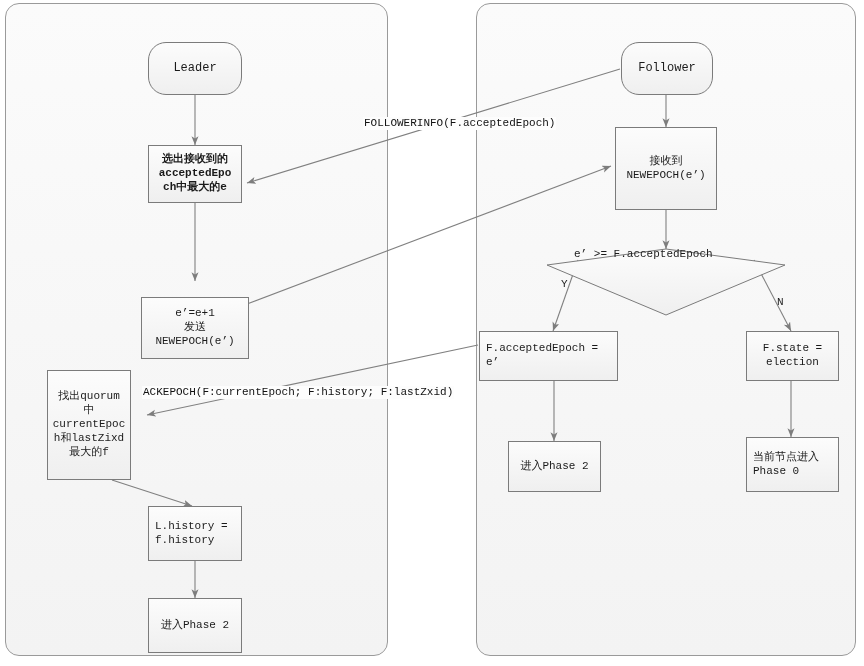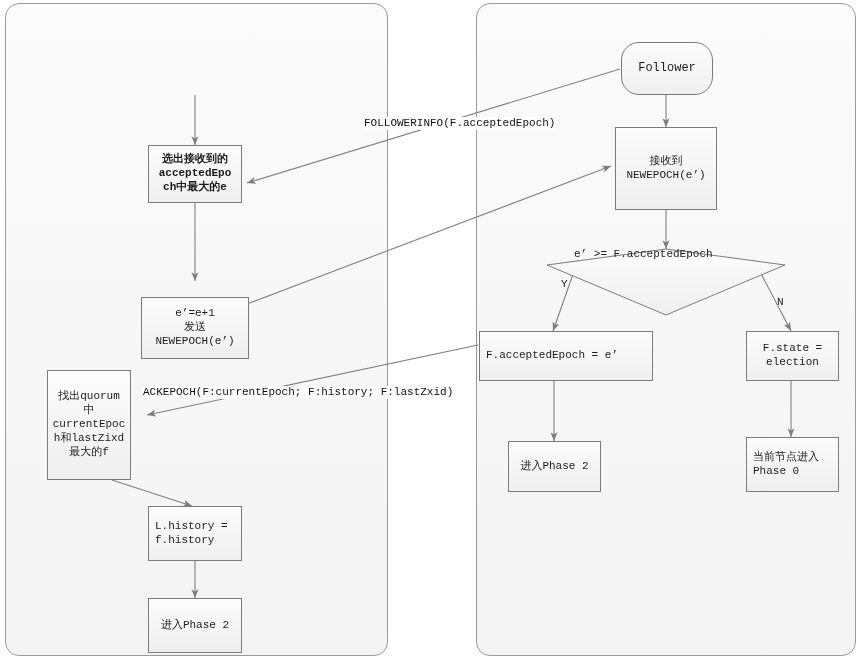--- a/index.html
+++ b/index.html
@@ -138,6 +138,7 @@
   </svg>
   <div class="diamond-label" style="left:574px; top:248px;">e’ &gt;= F.acceptedEpoch</div>
 
+  <div class="node terminator" style="left:148px; top:42px; width:94px; height:53px;">Leader</div>
 
   <div class="node" style="left:148px; top:145px; width:94px; height:58px;font-weight:bold;">选出接收到的
 acceptedEpo

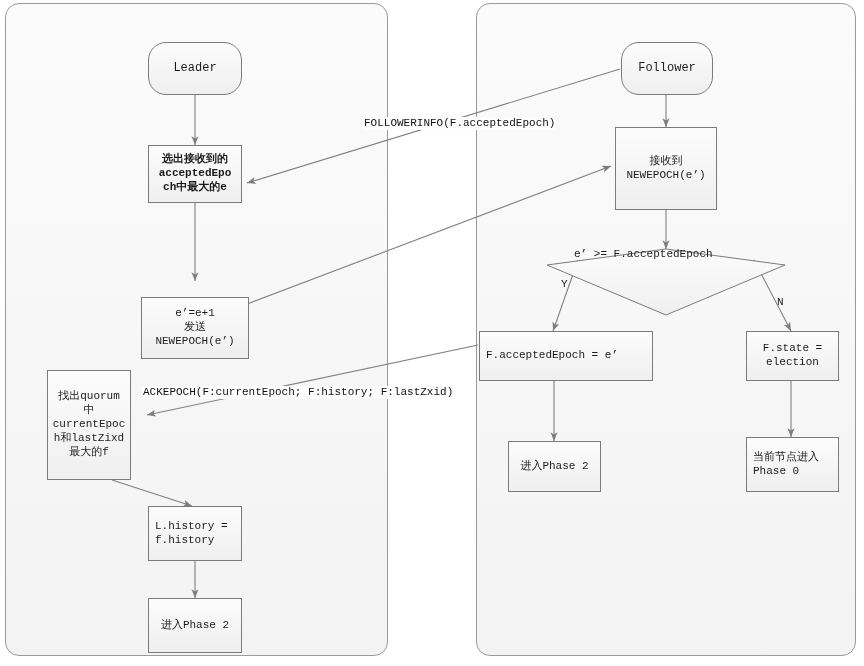--- a/index.html
+++ b/index.html
@@ -164,7 +164,7 @@
   <div class="node" style="left:615px; top:127px; width:102px; height:83px;">接收到
 NEWEPOCH(e’)</div>
 
-  <div class="node left-align" style="left:479px; top:331px; width:174px; height:50px;">F.acceptedEpoch = e’</div>
+  <div class="node left-align" style="left:479px; top:331px; width:139px; height:50px;">F.acceptedEpoch = e’</div>
 
   <div class="node" style="left:508px; top:441px; width:93px; height:51px;">进入Phase 2</div>
 

